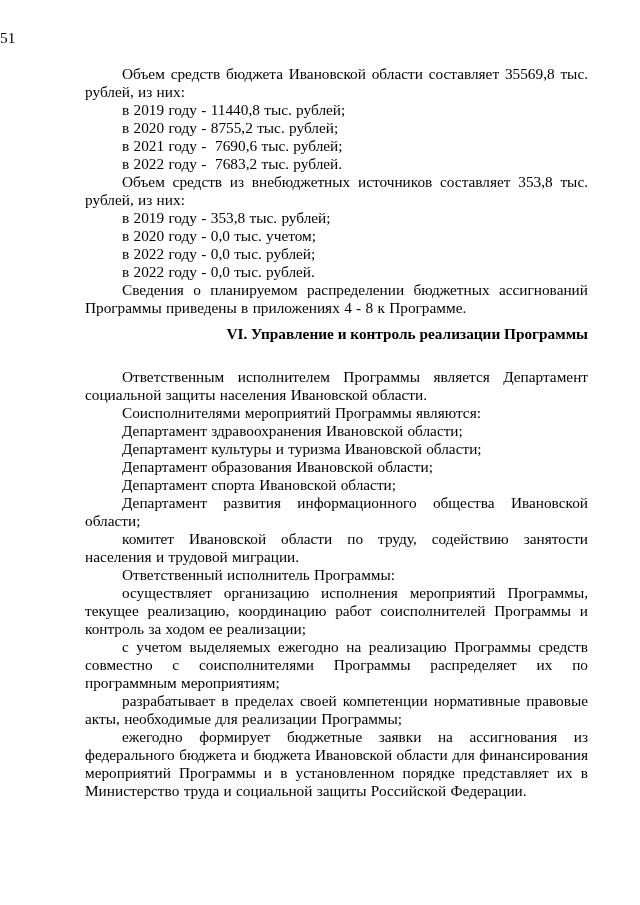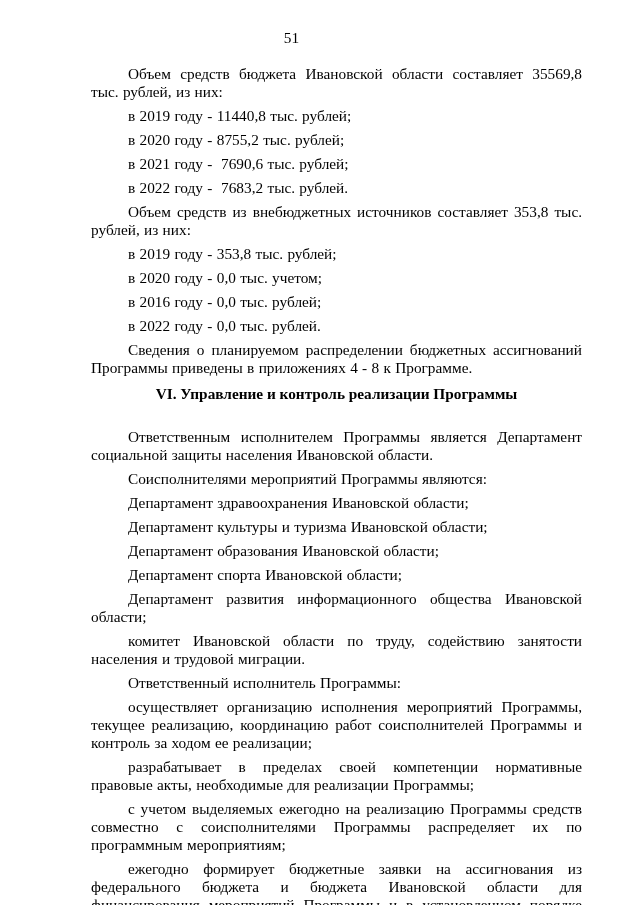--- a/index.html
+++ b/index.html
@@ -18,7 +18,7 @@
   }
   .page-number {
     margin: 29px 57px 0 0;
-    text-align: center;
+    text-align: left;
     font-size: 15.3px;
     line-height: 18px;
   }

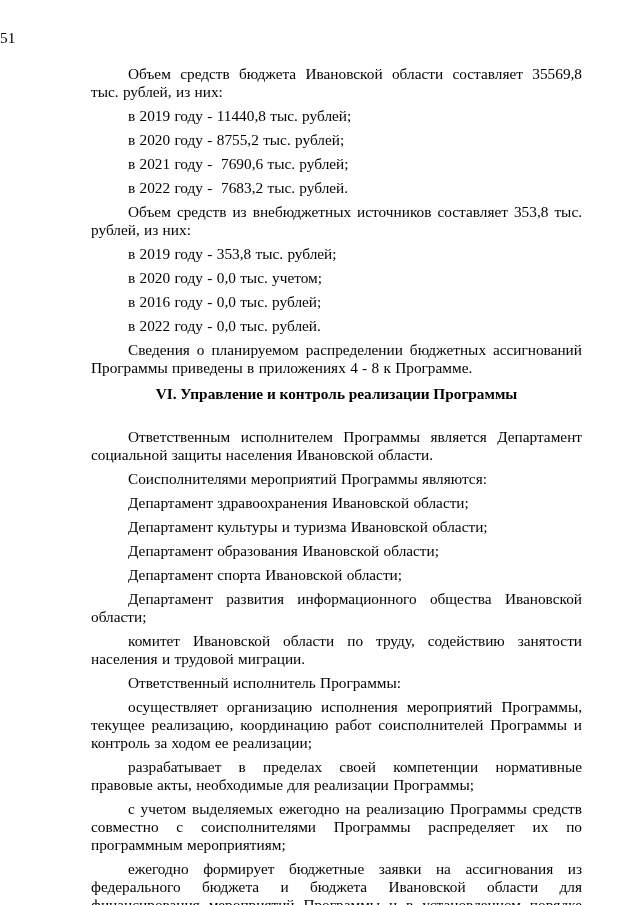--- a/index.html
+++ b/index.html
@@ -30,7 +30,7 @@
     margin-top: 18px;
   }
   .para {
-    margin: 6px;
+    margin: 0;
     padding: 0;
     text-indent: 37px;
     text-align: justify;

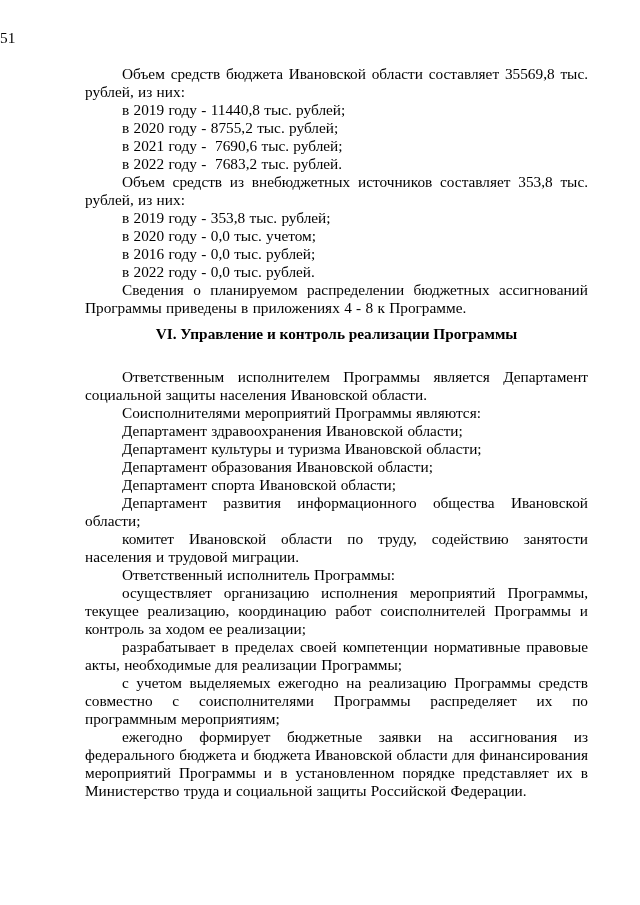--- a/index.html
+++ b/index.html
@@ -65,7 +65,7 @@
       <p class="para">Объем средств из внебюджетных источников составляет 353,8 тыс. рублей, из них:</p>
       <p class="para">в 2019 году - 353,8 тыс. рублей;</p>
       <p class="para">в 2020 году - 0,0 тыс. учетом;</p>
-      <p class="para">в 2016 году - 0,0 тыс. рублей;</p>
+      <p class="para">в 2022 году - 0,0 тыс. рублей;</p>
       <p class="para">в 2022 году - 0,0 тыс. рублей.</p>
       <p class="para">Сведения о планируемом распределении бюджетных ассигнований Программы приведены в приложениях 4 - 8 к Программе.</p>
     </div>

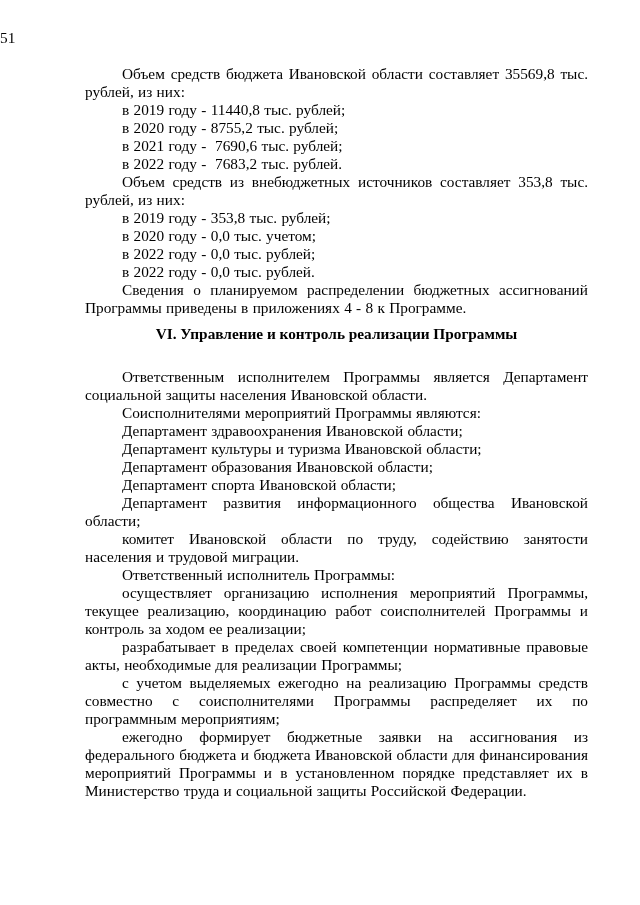--- a/index.html
+++ b/index.html
@@ -42,7 +42,7 @@
   .heading {
     width: 503px;
     margin: 8px 0 25px 85px;
-    text-align: center;
+    text-align: right;
     font-weight: bold;
     font-size: 15.3px;
     line-height: 18px;

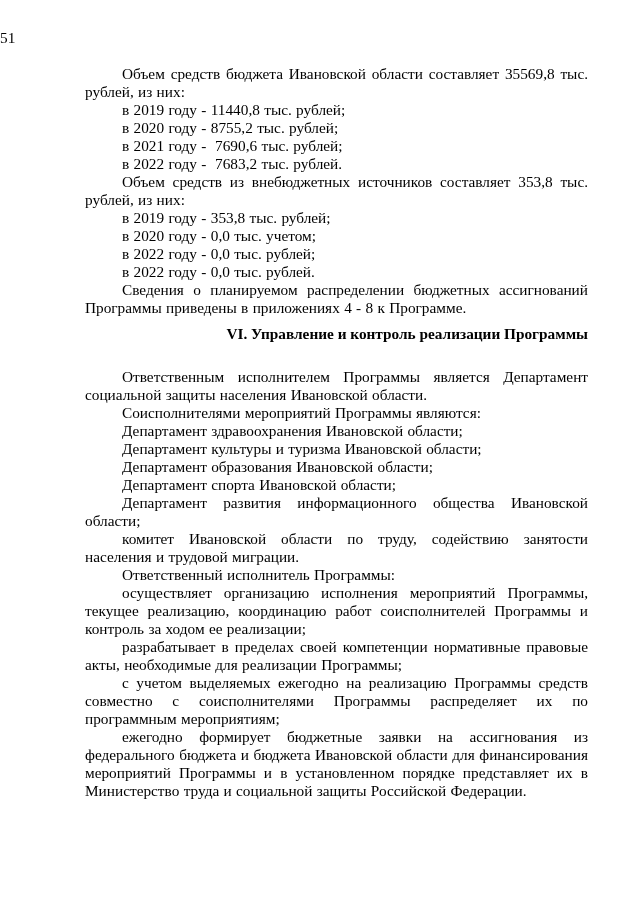--- a/index.html
+++ b/index.html
@@ -84,8 +84,8 @@
       <p class="para">комитет Ивановской области по труду, содействию занятости населения и трудовой миграции.</p>
       <p class="para">Ответственный исполнитель Программы:</p>
       <p class="para">осуществляет организацию исполнения мероприятий Программы, текущее реализацию, координацию работ соисполнителей Программы и контроль за ходом ее реализации;</p>
+      <p class="para">с учетом выделяемых ежегодно на реализацию Программы средств совместно с соисполнителями Программы распределяет их по программным мероприятиям;</p>
       <p class="para">разрабатывает в пределах своей компетенции нормативные правовые акты, необходимые для реализации Программы;</p>
-      <p class="para">с учетом выделяемых ежегодно на реализацию Программы средств совместно с соисполнителями Программы распределяет их по программным мероприятиям;</p>
       <p class="para">ежегодно формирует бюджетные заявки на ассигнования из федерального бюджета и бюджета Ивановской области для финансирования мероприятий Программы и в установленном порядке представляет их в Министерство труда и социальной защиты Российской Федерации.</p>
     </div>
 

